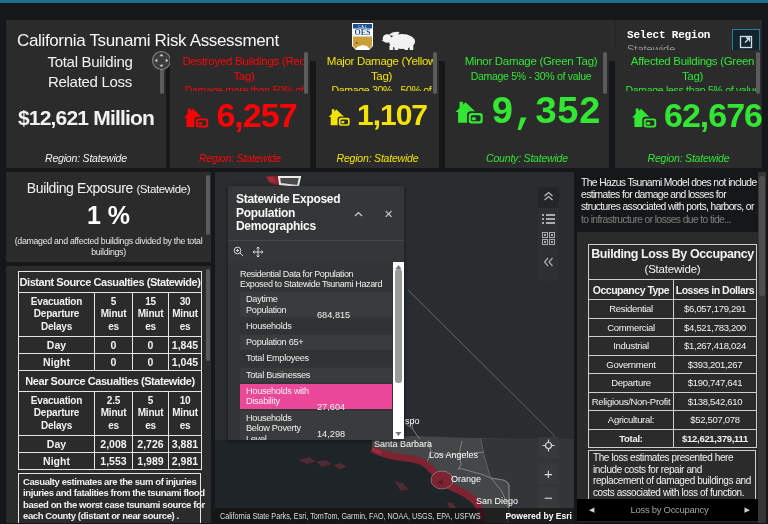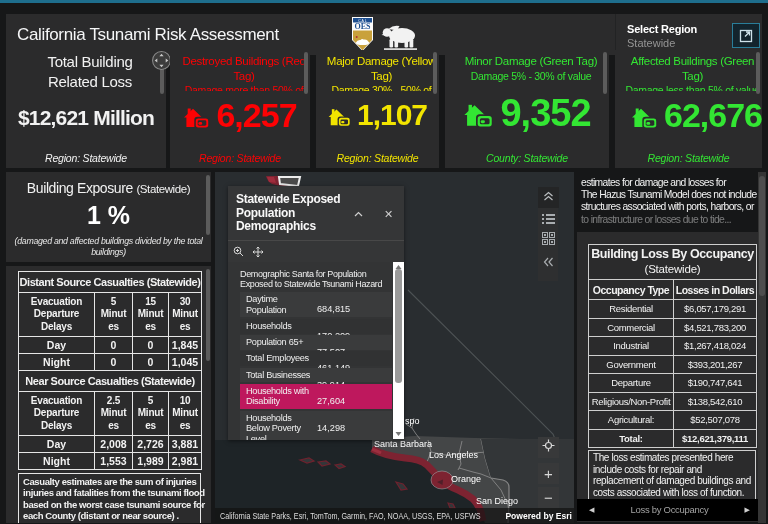--- a/index.html
+++ b/index.html
@@ -9,7 +9,7 @@
   .panel{position:absolute;background:#2b2b2c;}
   #topbar{left:0;top:0;width:768px;height:3px;background:#1e6e8d;position:absolute;}
   
-  #header{left:6px;top:14px;width:756px;height:41px;}
+  #header{left:6px;top:20px;width:756px;height:41px;}
   #title{left:11px;top:11px;font-size:17px;color:#f5f6f7;letter-spacing:-0.35px;}
   #selreg{left:621px;top:9px;font-size:11px;color:#fff;font-weight:bold;letter-spacing:-0.2px;}
   #selval{left:621px;top:23px;font-size:11px;color:#959595;}

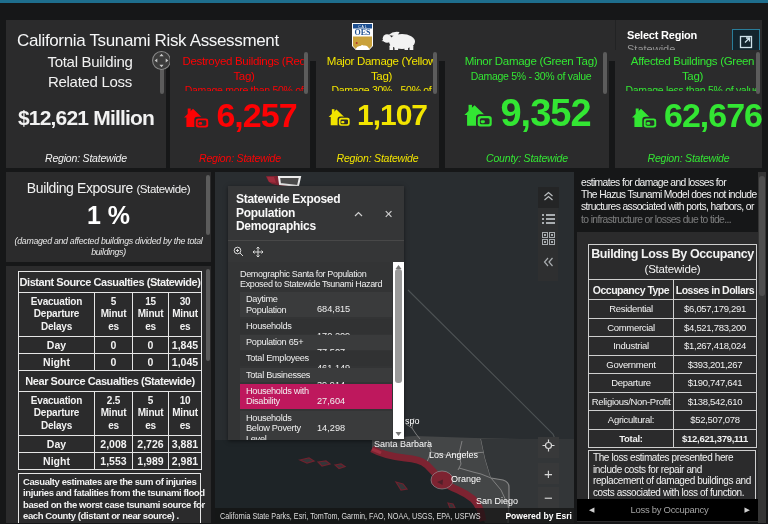--- a/index.html
+++ b/index.html
@@ -11,7 +11,7 @@
   
   #header{left:6px;top:20px;width:756px;height:41px;}
   #title{left:11px;top:11px;font-size:17px;color:#f5f6f7;letter-spacing:-0.35px;}
-  #selreg{left:621px;top:9px;font-size:11px;color:#fff;font-weight:bold;letter-spacing:-0.2px;}
+  #selreg{left:621px;top:9px;font-size:11px;color:#fff;font-weight:bold;letter-spacing:-0.2px;font-family:Liberation Mono, monospace;}
   #selval{left:621px;top:23px;font-size:11px;color:#959595;}
   #hbtn{left:726px;top:9px;width:28px;height:25px;border:1px solid #2a7d99;background:#13242d;}
   

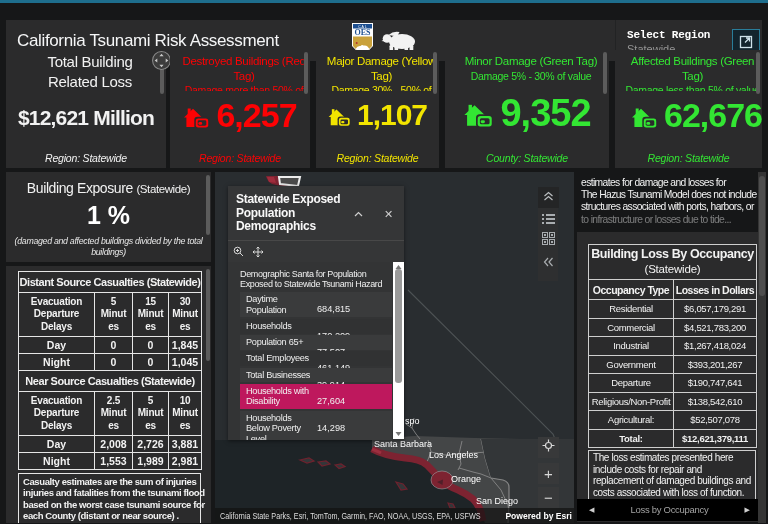--- a/index.html
+++ b/index.html
@@ -169,7 +169,7 @@
 </div>
 <div id="card4" class="panel card">
   <div class="ctitle green"><span class="ln">Minor Damage (Green Tag)</span><span class="csub">Damage 5% - 30% of value</span></div>
-  <div class="cval green" style="font-size:38px;top:44px;"><svg width="31" height="26" viewBox="0 0 26 23" fill="#33e633">
+  <div class="cval green" style="font-size:38px;top:44px;font-family:Liberation Mono, monospace;"><svg width="31" height="26" viewBox="0 0 26 23" fill="#33e633">
         <rect x="4.2" y="2.5" width="3" height="6"></rect>
         <path d="M0.5 11.5 L9.5 2.8 L18.5 11.5 L16.2 11.5 L16.2 21 L2.9 21 L2.9 11.5 Z"></path>
         <rect x="10.8" y="10.8" width="15" height="12.4" rx="3.2" fill="#2b2b2c"></rect>

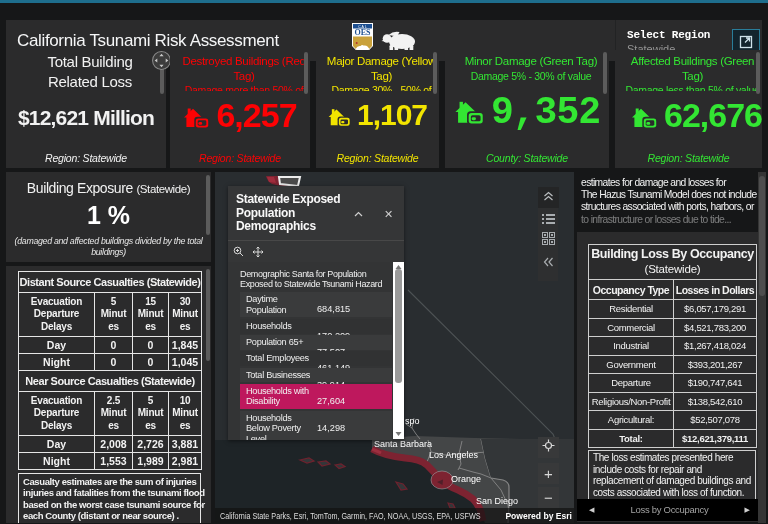--- a/index.html
+++ b/index.html
@@ -406,8 +406,8 @@
 
 <div id="rcol">
   <div id="rtext1">
+      <span class="ln">The Hazus Tsunami Model does not include</span>
       <span class="ln">estimates for damage and losses for</span>
-      <span class="ln">The Hazus Tsunami Model does not include</span>
       <span class="ln">structures associated with ports, harbors, or</span>
       <span class="ln" style="opacity:0.45;">to infrastructure or losses due to tide...</span>
     </div>

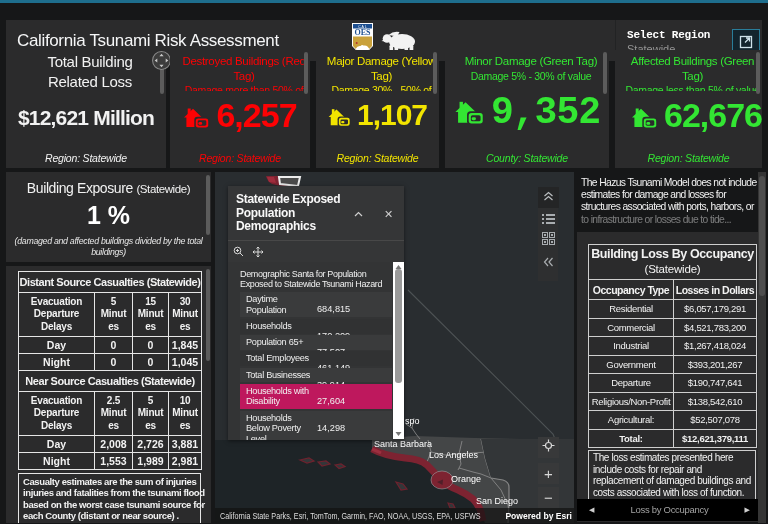--- a/index.html
+++ b/index.html
@@ -38,7 +38,7 @@
   #bexp .t1{margin-top:8px;text-align:center;color:#f2f2f2;font-size:14px;letter-spacing:-0.4px;}
   #bexp .t1 span{font-size:11.5px;}
   #bexp .t2{text-align:center;color:#fff;font-weight:bold;font-size:25px;margin-top:5px;}
-  #bexp .t3{text-align:center;color:#e8e8e8;font-size:8.8px;line-height:10.5px;margin-top:6px;letter-spacing:-0.3px;font-style:italic;}
+  #bexp .t3{text-align:center;color:#e8e8e8;font-size:8.8px;line-height:10.5px;margin-top:6px;letter-spacing:-0.3px;}
   
   #ltab{left:6px;top:266px;width:205px;height:257px;overflow:hidden;}
   table.cas{border-collapse:collapse;margin-left:12px;margin-top:5px;width:183px;table-layout:fixed;color:#f2f2f2;}

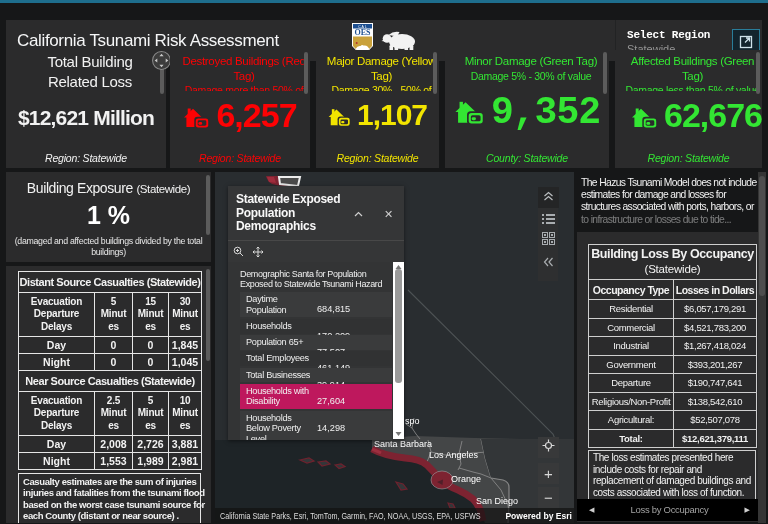--- a/index.html
+++ b/index.html
@@ -339,7 +339,7 @@
     </svg>
     <div id="pbody">
       <div class="pintro">
-          <span class="ln">Demographic Santa for Population</span>
+          <span class="ln">Residential Data for Population</span>
           <span class="ln">Exposed to Statewide Tsunami Hazard</span>
         </div>
       <div class="prow" style="background:#3a3b3c;">Daytime<br>Population<span class="v">684,815</span></div>

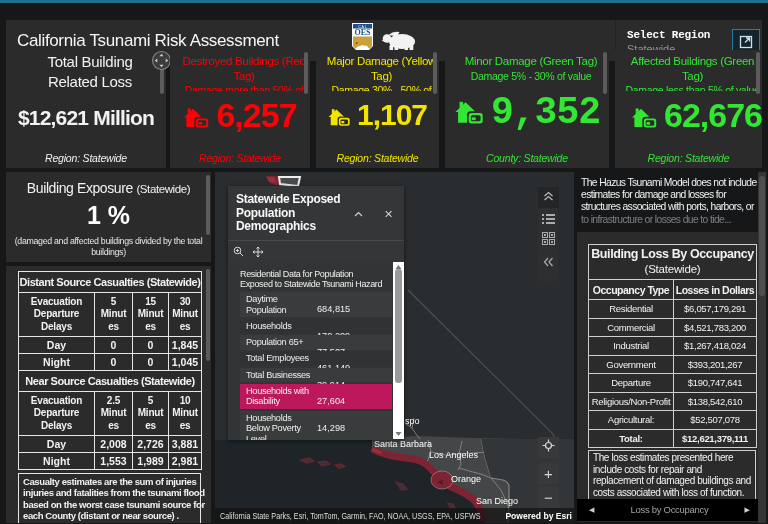--- a/index.html
+++ b/index.html
@@ -64,7 +64,7 @@
   #pscroll{position:absolute;left:165px;top:76px;width:11px;height:177px;background:#fff;}
   #pscroll .thumb{position:absolute;left:2px;top:7px;width:7px;height:114px;background:#9a9a9a;border-radius:3px;}
   .prow{position:relative;margin:0 12px 1.5px 12px;padding:2px 0 2px 6px;font-size:9.2px;line-height:10.7px;color:#efefef;letter-spacing:-0.3px;}
-  .prow .v{position:absolute;left:77px;top:12px;letter-spacing:0;}
+  .prow .v{position:absolute;left:77px;top:18px;letter-spacing:0;}
   .pintro{position:relative;margin:7px 20px 3px 12px;font-size:9px;line-height:10px;color:#f0f0f0;letter-spacing:-0.35px;}
   .pintro .ln{display:block;white-space:nowrap;}
   

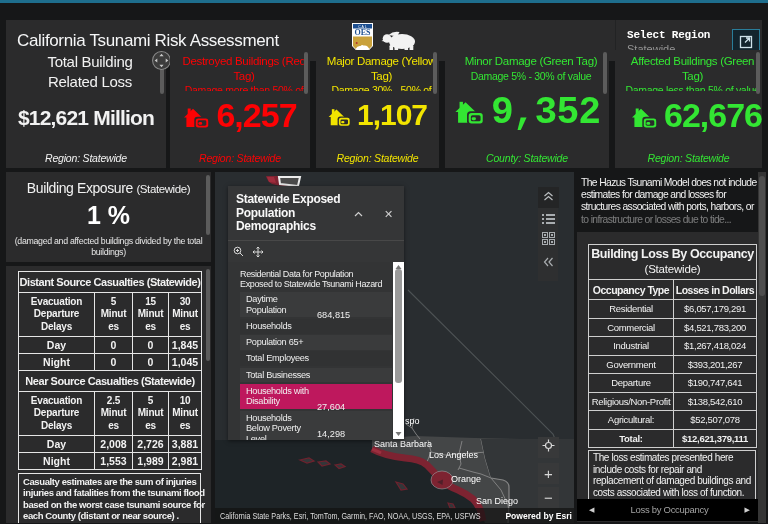--- a/index.html
+++ b/index.html
@@ -347,7 +347,7 @@
       <div class="prow" style="background:#3a3b3c;">Population 65+<span class="v">77,507</span></div>
       <div class="prow" style="background:#313233;">Total Employees<span class="v">461,149</span></div>
       <div class="prow" style="background:#3a3b3c;">Total Businesses<span class="v">39,914</span></div>
-      <div class="prow" style="background:#be185d;">Households with<br>Disability<span class="v">27,604</span></div>
+      <div class="prow" style="background:#ec4899;">Households with<br>Disability<span class="v">27,604</span></div>
       <div class="prow" style="background:#3a3b3c;">Households<br>Below Poverty<br>Level<span class="v">14,298</span></div>
     </div>
     <div id="pscroll">

